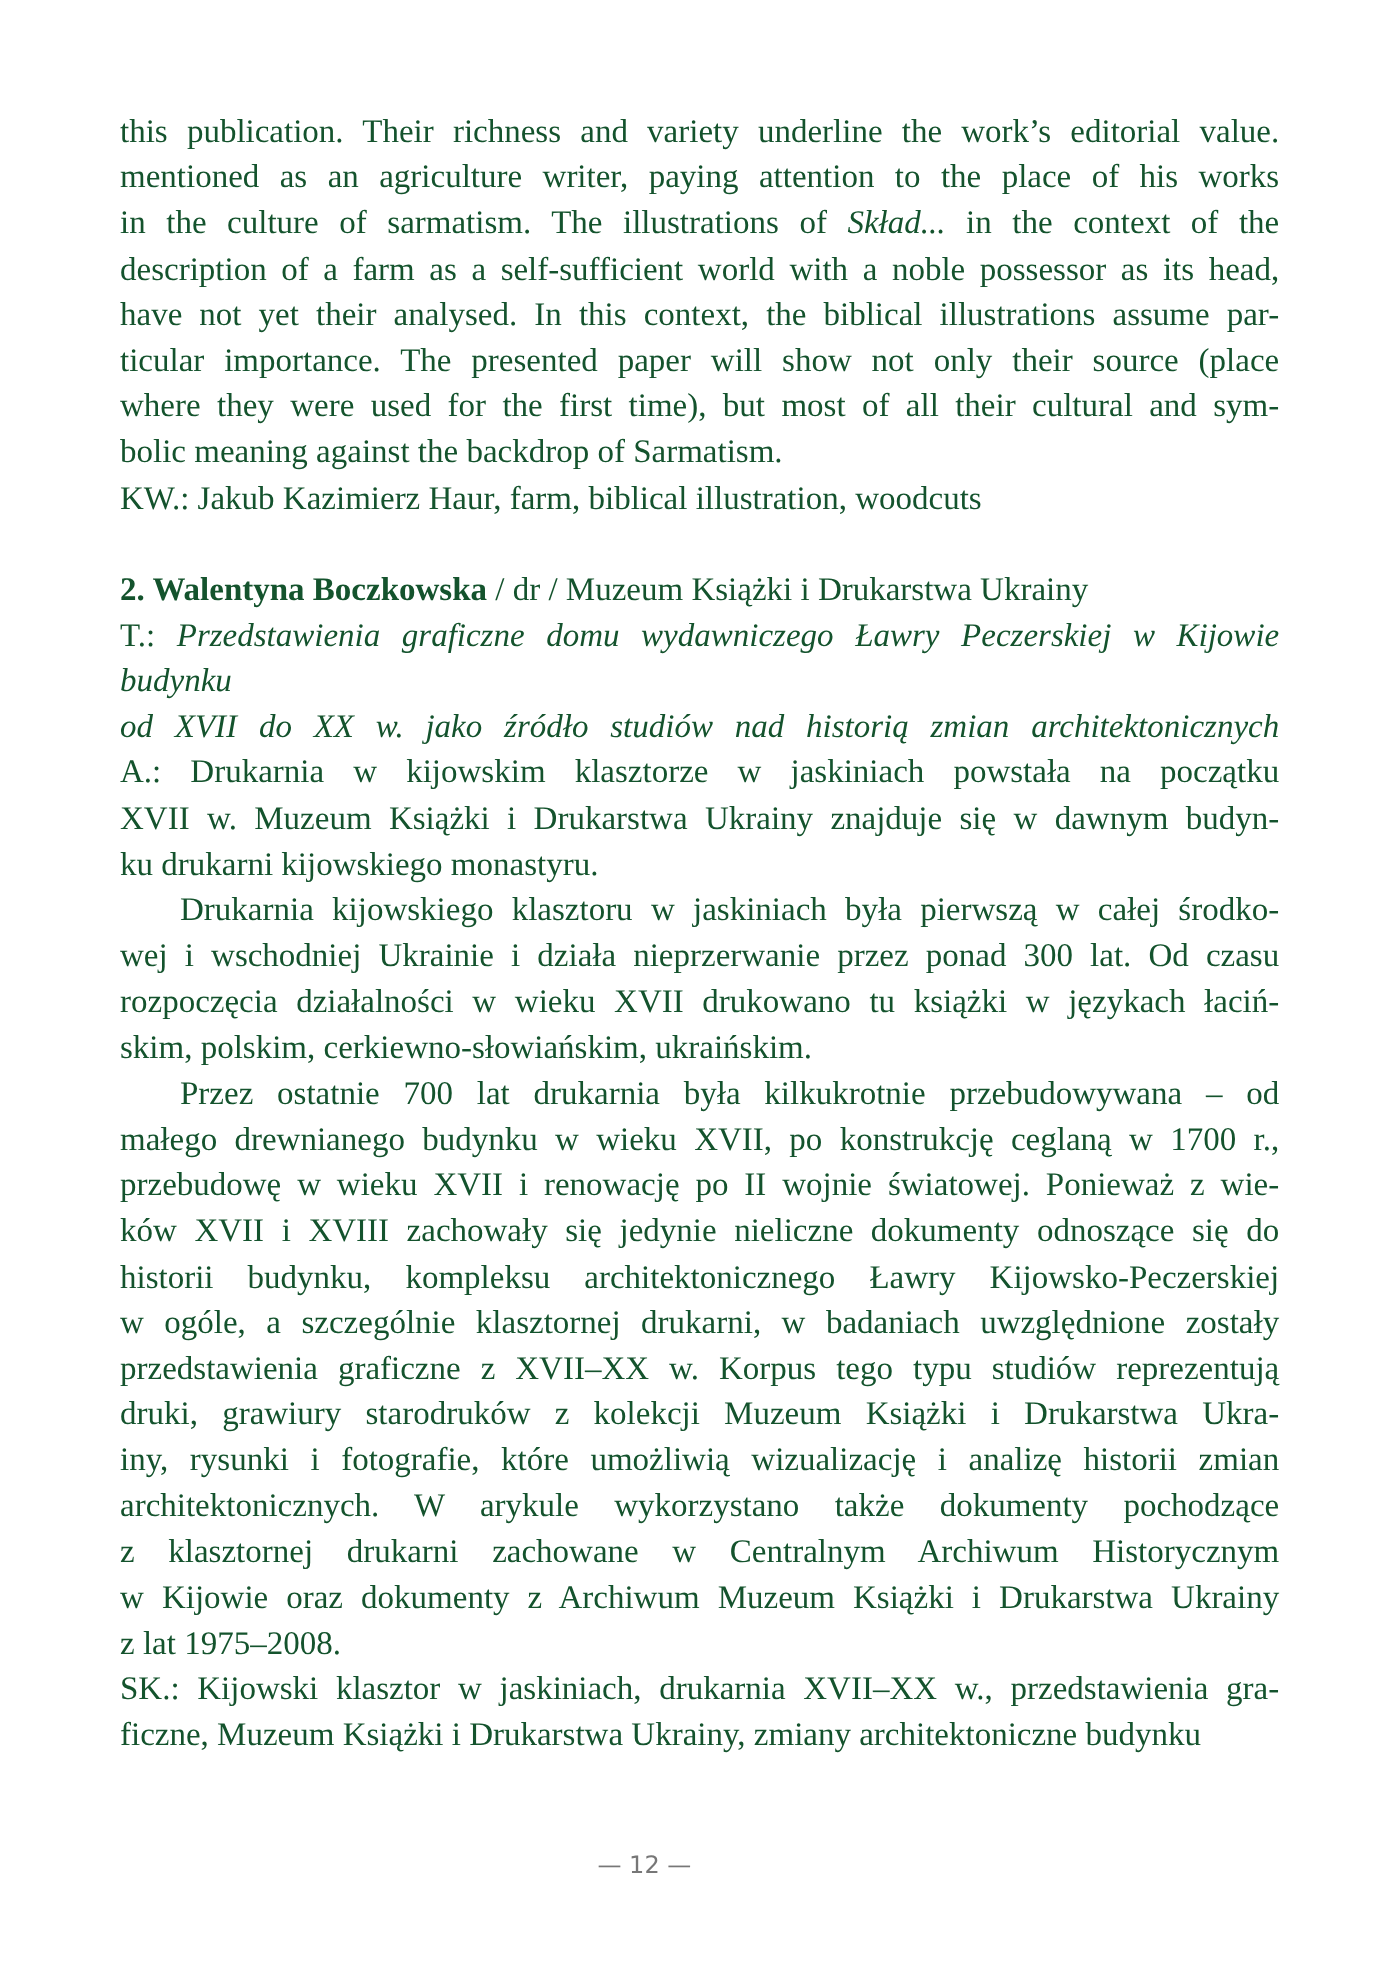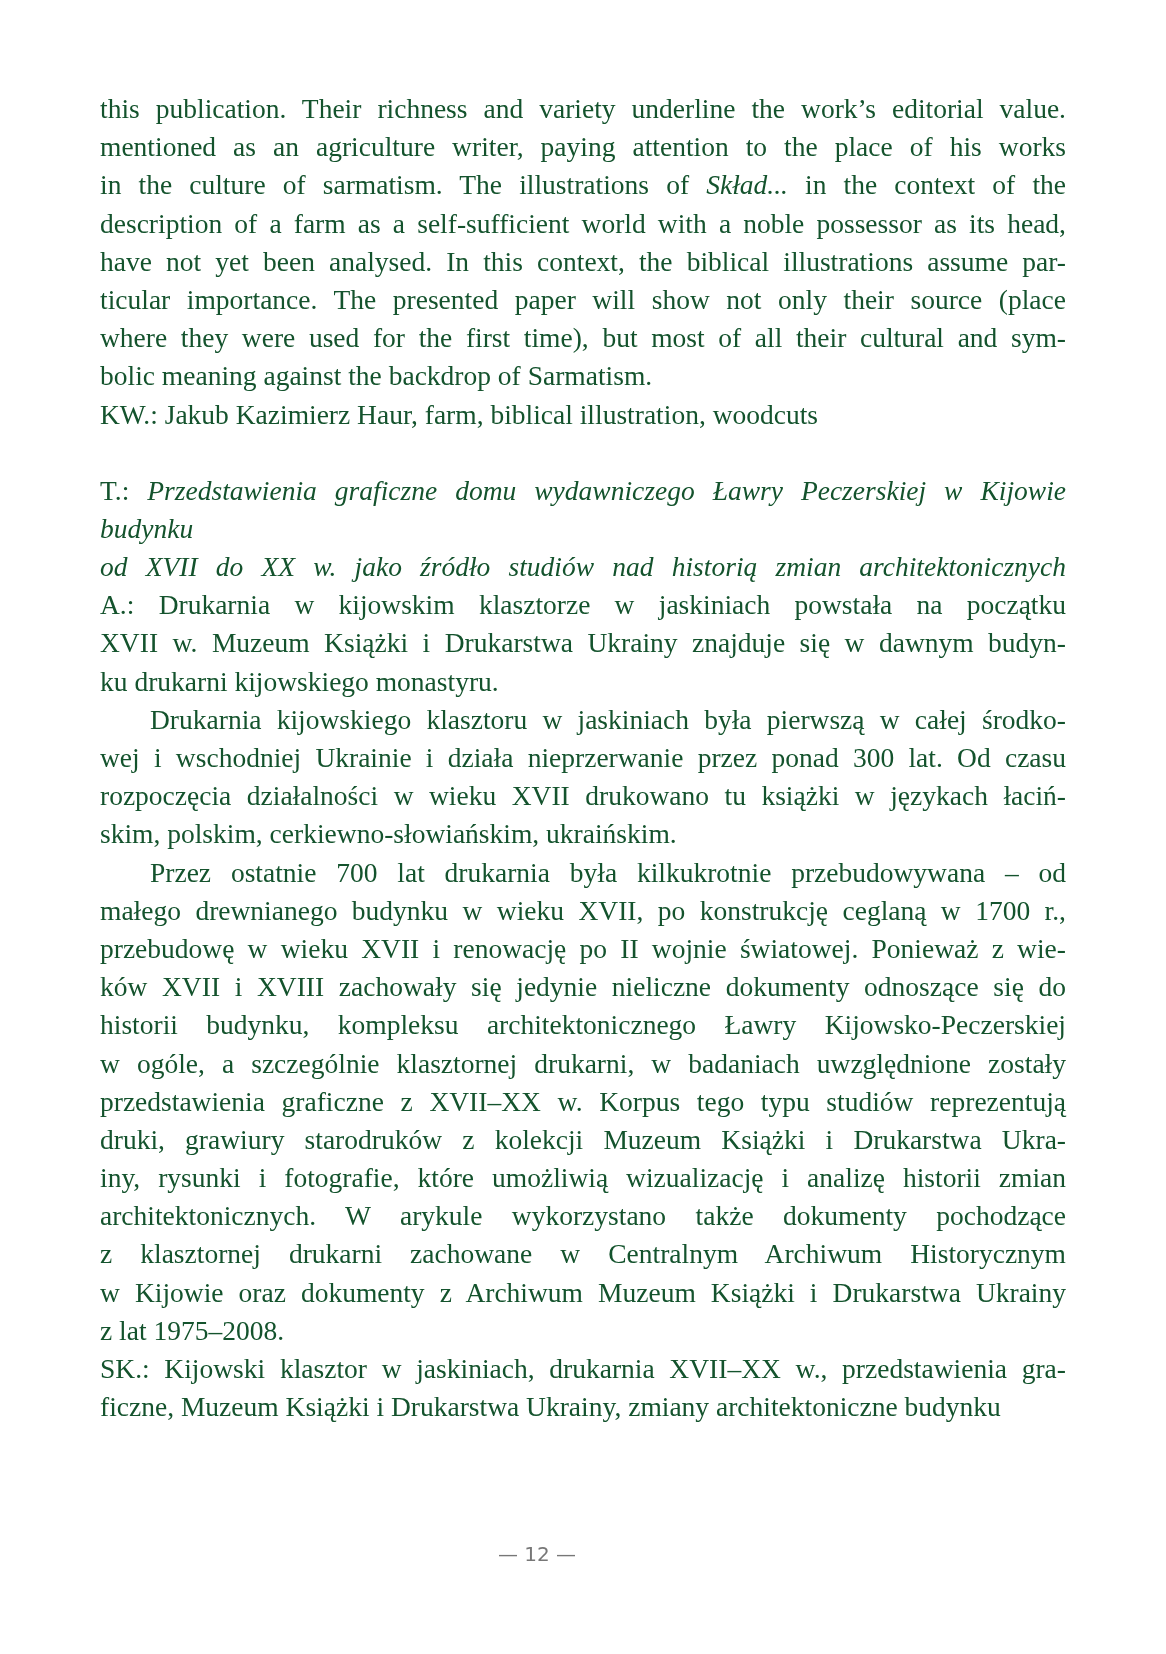--- a/index.html
+++ b/index.html
@@ -29,7 +29,7 @@
     <span class="line">mentioned as an agriculture writer, paying attention to the place of his works</span>
     <span class="line"><span>in the culture of sarmatism. The illustrations of </span><span class="ital">Skład...</span><span> in the context of the</span></span>
     <span class="line">description of a farm as a self-sufficient world with a noble possessor as its head,</span>
-    <span class="line">have not yet been analysed. In this context, the biblical illustrations assume par-</span>
+    <span class="line">have not yet their analysed. In this context, the biblical illustrations assume par-</span>
     <span class="line">ticular importance. The presented paper will show not only their source (place</span>
     <span class="line">where they were used for the first time), but most of all their cultural and sym-</span>
     <span class="line last">bolic meaning against the backdrop of Sarmatism.</span>

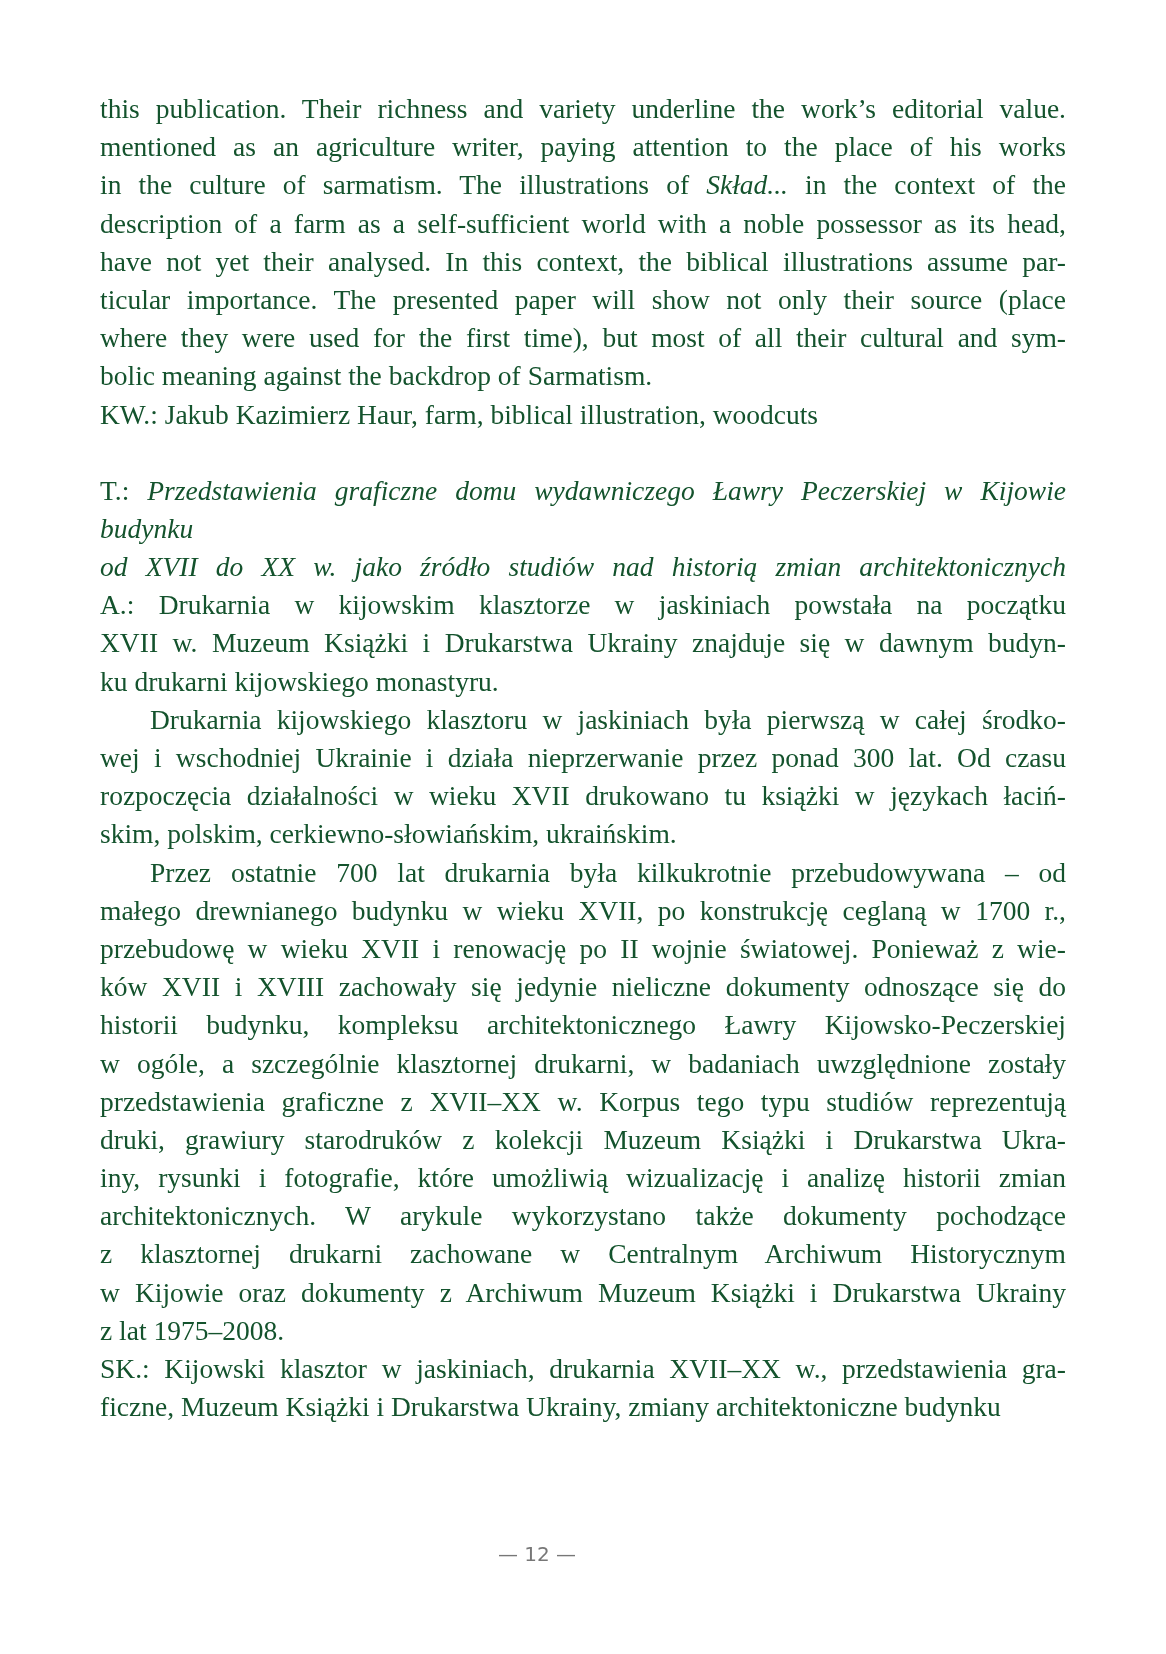--- a/index.html
+++ b/index.html
@@ -39,6 +39,7 @@
   <div class="gap"></div>
 
   <div>
+    <span class="line last"><span class="bold">2. Walentyna Boczkowska</span><span> / dr / Muzeum Książki i Drukarstwa Ukrainy</span></span>
     <span class="line"><span>T.: </span><span class="ital">Przedstawienia graficzne domu wydawniczego Ławry Peczerskiej w Kijowie</span></span>
     <span class="line last ital">budynku</span>
     <span class="line ital">od XVII do XX w. jako źródło studiów nad historią zmian architektonicznych</span>

